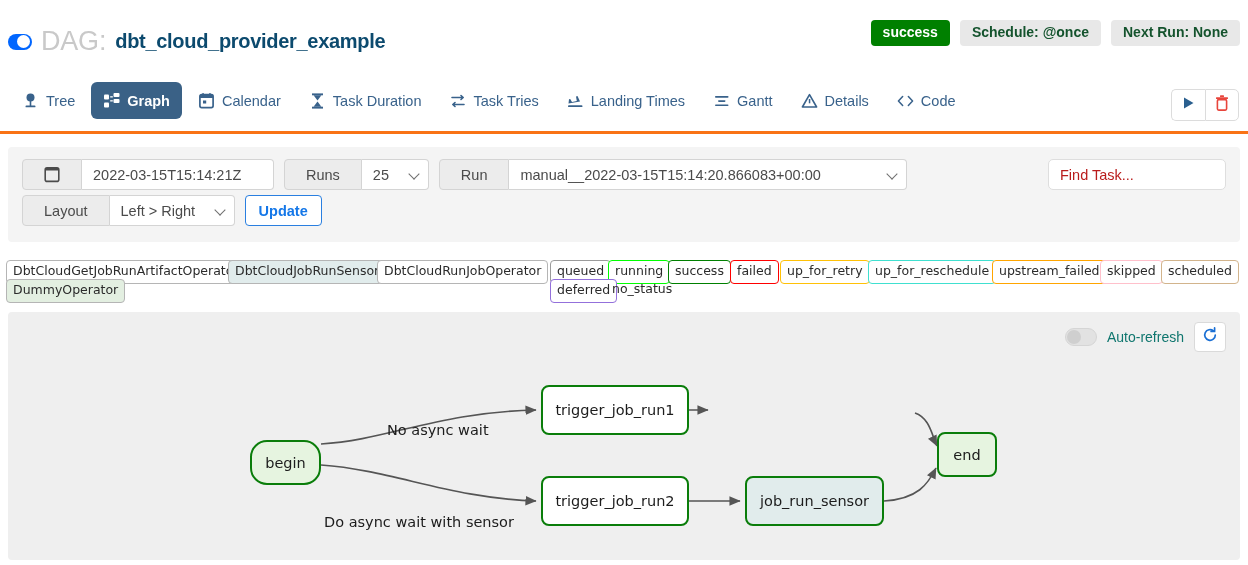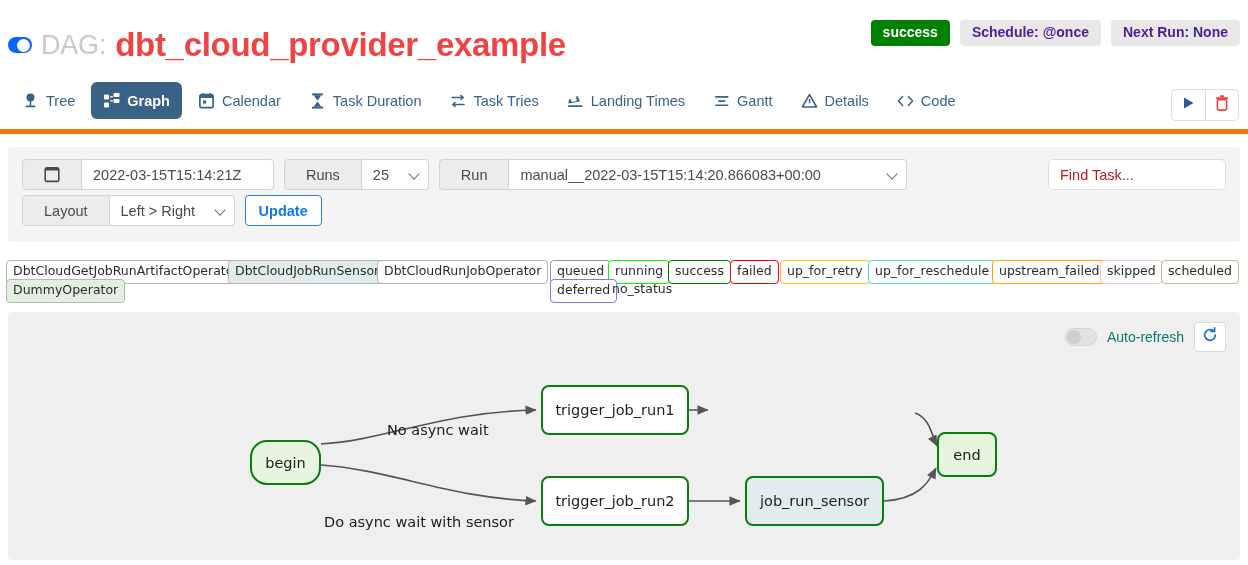--- a/index.html
+++ b/index.html
@@ -50,8 +50,8 @@
     letter-spacing: -0.2px;
   }
   .dag-name {
-    font-size: 33px;
-    color: #ef4444;
+    font-size: 20px;
+    color: #0c4a6e;
     font-weight: 700;
     letter-spacing: -0.3px;
   }

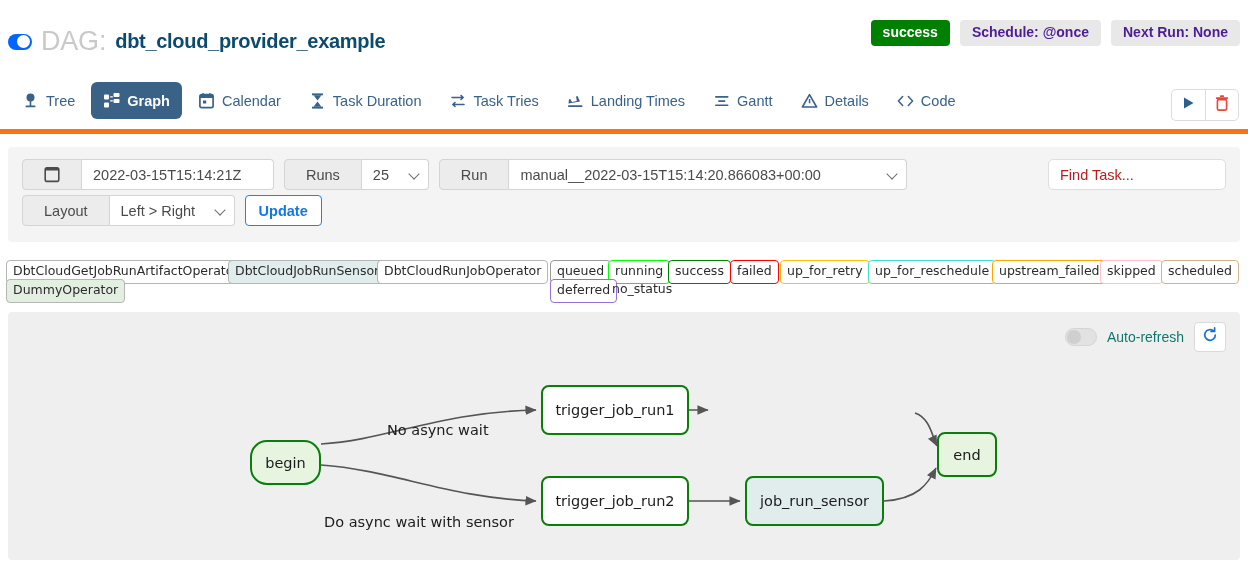--- a/index.html
+++ b/index.html
@@ -74,7 +74,7 @@
   }
   .badge-muted {
     background: #e8e8e8;
-    color: #4c1d95;
+    color: #14532d;
     font-weight: 700;
   }
 

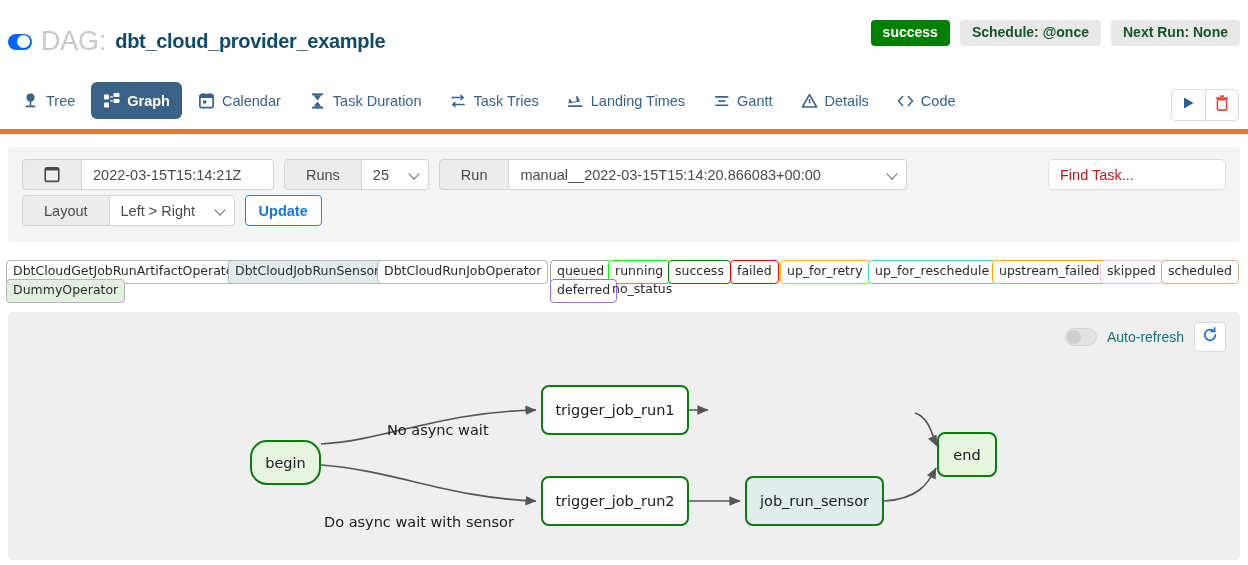--- a/index.html
+++ b/index.html
@@ -83,7 +83,7 @@
     position: absolute;
     left: 0; top: 72px;
     width: 1248px; height: 62px;
-    border-bottom: 5px solid #f97316;
+    border-bottom: 3px solid #f97316;
   }
   .tabs {
     position: absolute;

